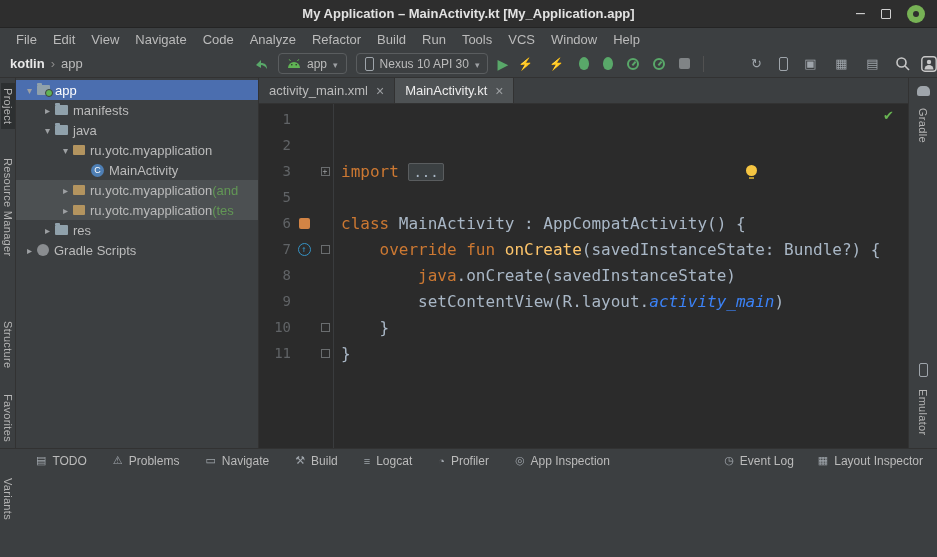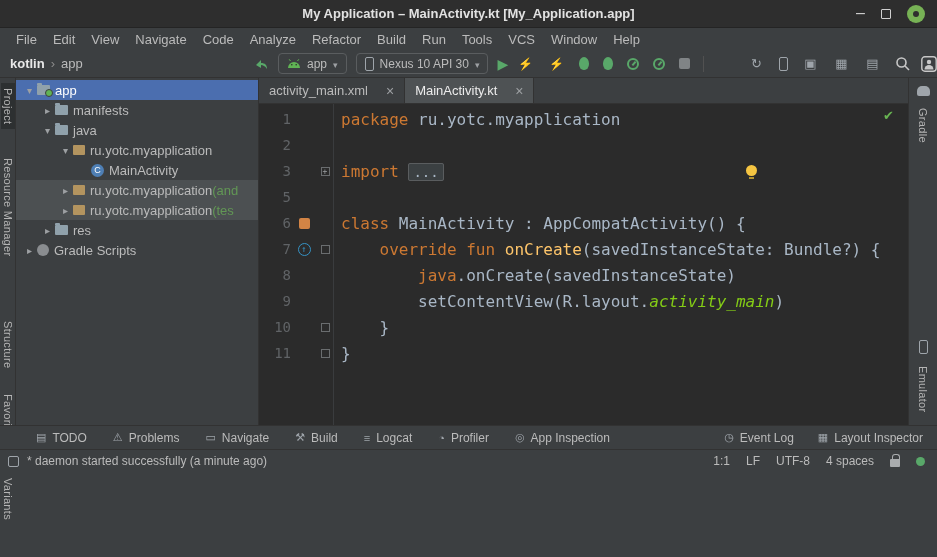--- a/index.html
+++ b/index.html
@@ -78,7 +78,7 @@
   
   .editor-col{flex:1;display:flex;flex-direction:column;min-width:0}
   .tabbar{height:26px;flex:none;background:#3c3f41;border-bottom:1px solid #323232;display:flex}
-  .ed-tab{height:100%;display:flex;align-items:center;gap:18px;padding:0 10px;font-size:13px;color:#bbbbbb;border-right:1px solid #323232}
+  .ed-tab{height:100%;display:flex;align-items:center;gap:8px;padding:0 10px;font-size:13px;color:#bbbbbb;border-right:1px solid #323232}
   .ed-tab.active{background:#4E5254;color:#ececec}
   .tab-close{color:#9da0a3;font-size:14px;line-height:1}
   .editor{flex:1;background:#2b2b2b;position:relative;font-family:"DejaVu Sans Mono",monospace;font-size:16px;padding-top:2px;overflow:hidden}

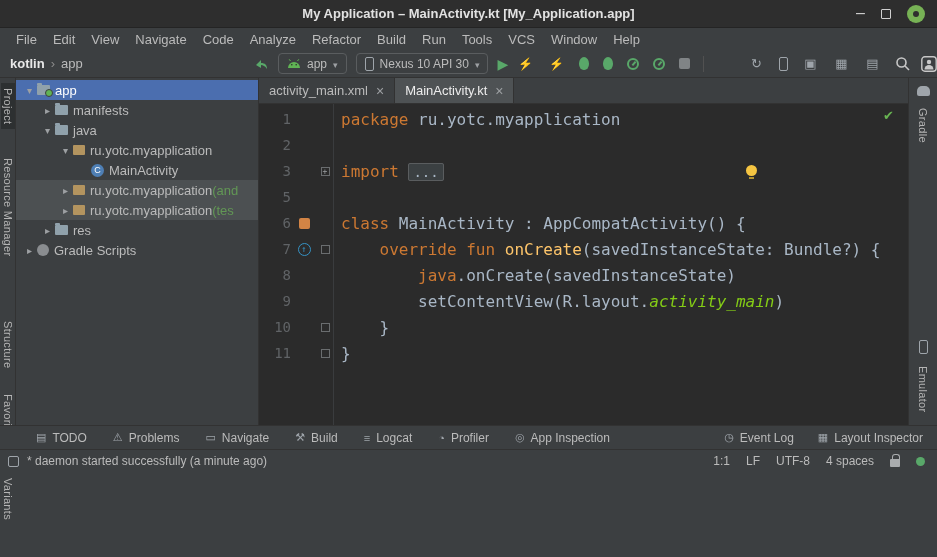--- a/index.html
+++ b/index.html
@@ -293,7 +293,6 @@
               <span class="gut-num">1</span>
               <span class="gut-icon"></span>
               <span class="gut-fold"></span>
-              <span class="code-text"><span class="c-kw">package </span><span class="c-plain">ru.yotc.myapplication</span></span>
             </div>
             <div class="code-line">
               <span class="gut-num">2</span>

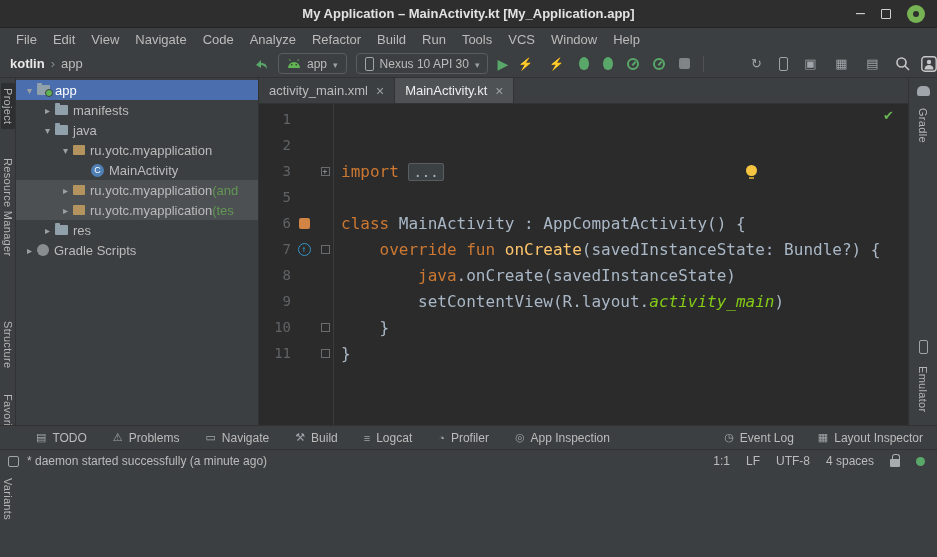--- a/index.html
+++ b/index.html
@@ -94,7 +94,7 @@
   .c-kw{color:#cc7832}
   .c-fn{color:#ffc66b}
   .c-plain{color:#a9b7c6}
-  .c-field{color:#84cc16;font-style:italic}
+  .c-field{color:#3b82f6;font-style:italic}
   .c-fold{background:#3b4042;border:1px solid #5a5d5f;border-radius:2px;padding:0 4px;font-size:14px;color:#a9b7c6}
   .bulb{position:absolute;left:487px;top:7px;width:11px;height:11px;border-radius:50%;background:#f5c542}
   .bulb::after{content:"";position:absolute;left:3px;bottom:-3px;width:5px;height:2px;background:#b5952f}

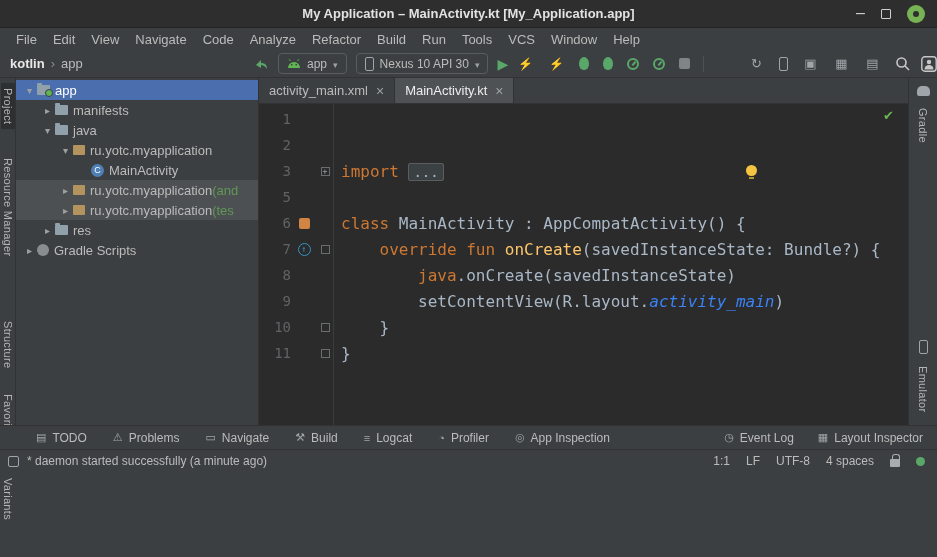--- a/index.html
+++ b/index.html
@@ -421,18 +421,6 @@
       </span>
   </div>
 
-  <div class="statusbar">
-    <span class="sb-switcher"></span>
-    <span class="sb-msg">* daemon started successfully (a minute ago)</span>
-    <span class="sb-right">
-      <span>1:1</span>
-      <span>LF</span>
-      <span>UTF-8</span>
-      <span>4 spaces</span>
-      <span class="lock-icon"></span>
-      <span class="green-dot"></span>
-    </span>
-  </div>
 
 </div>
 

